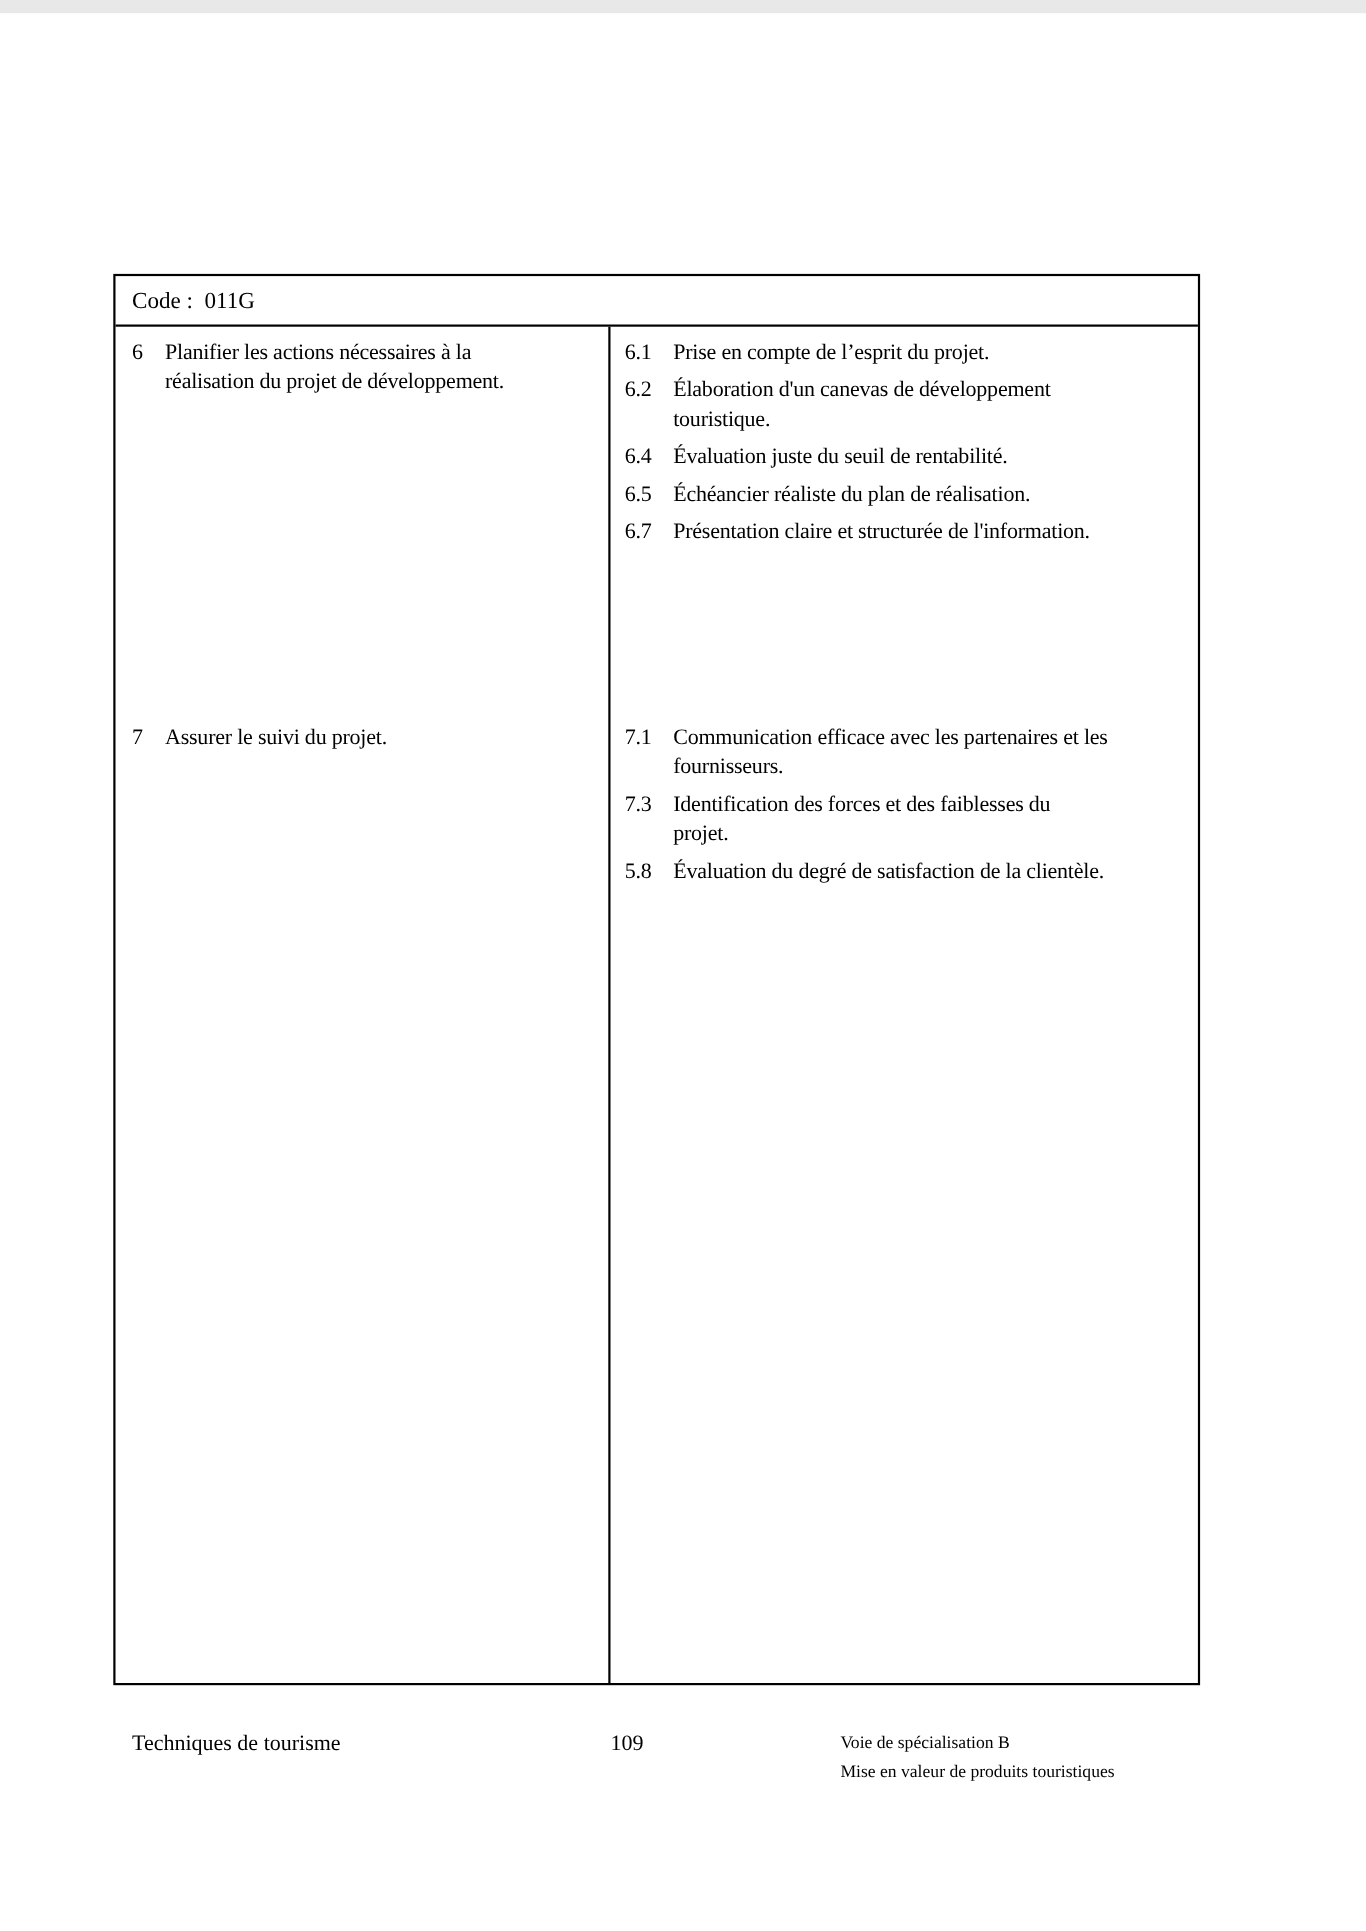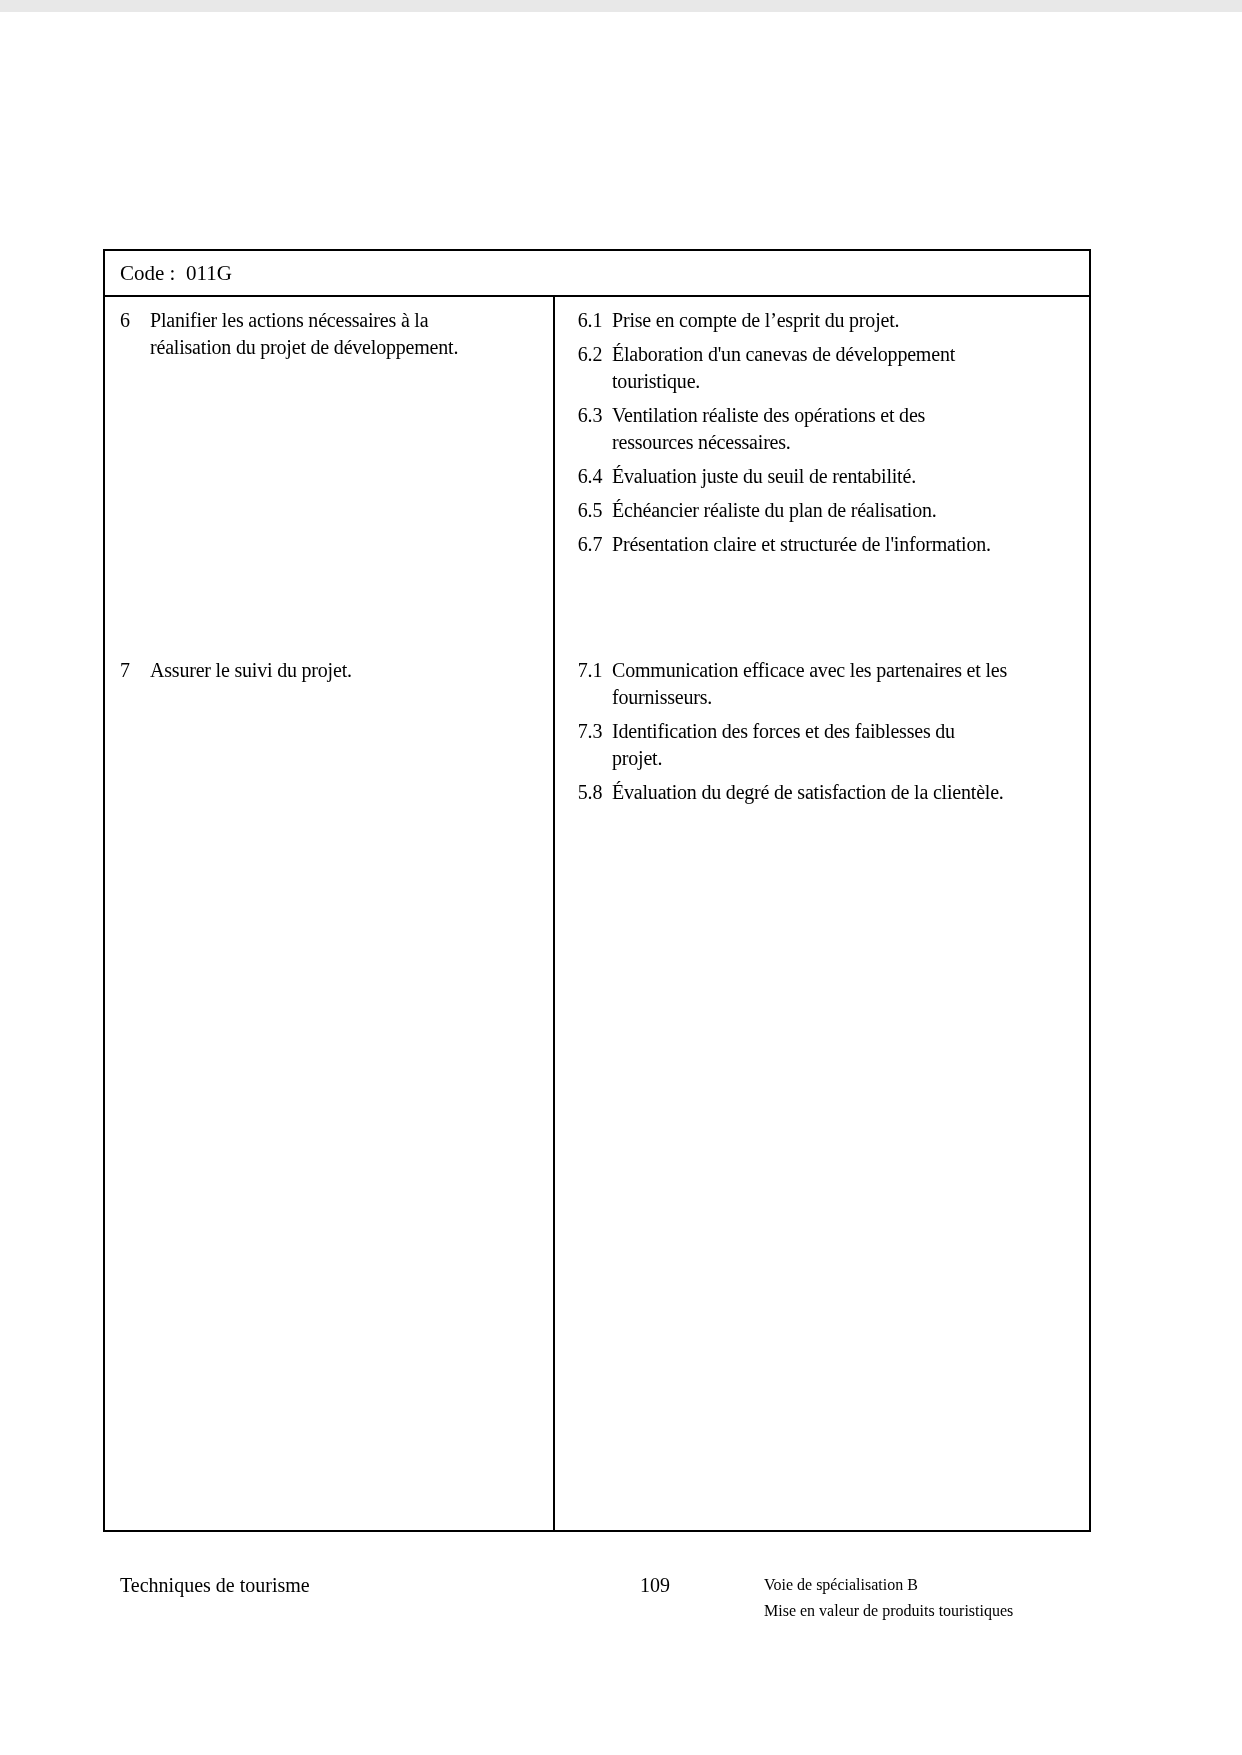--- a/index.html
+++ b/index.html
@@ -62,7 +62,7 @@
     letter-spacing: -0.2px;
   }
   .cell-left .num { flex: 0 0 30px; }
-  .cell-right .num { flex: 0 0 44px; text-align: center; }
+  .cell-right .num { flex: 0 0 44px; }
   .txt { flex: 1 1 auto; white-space: pre-line; }
 
   .footer-left {

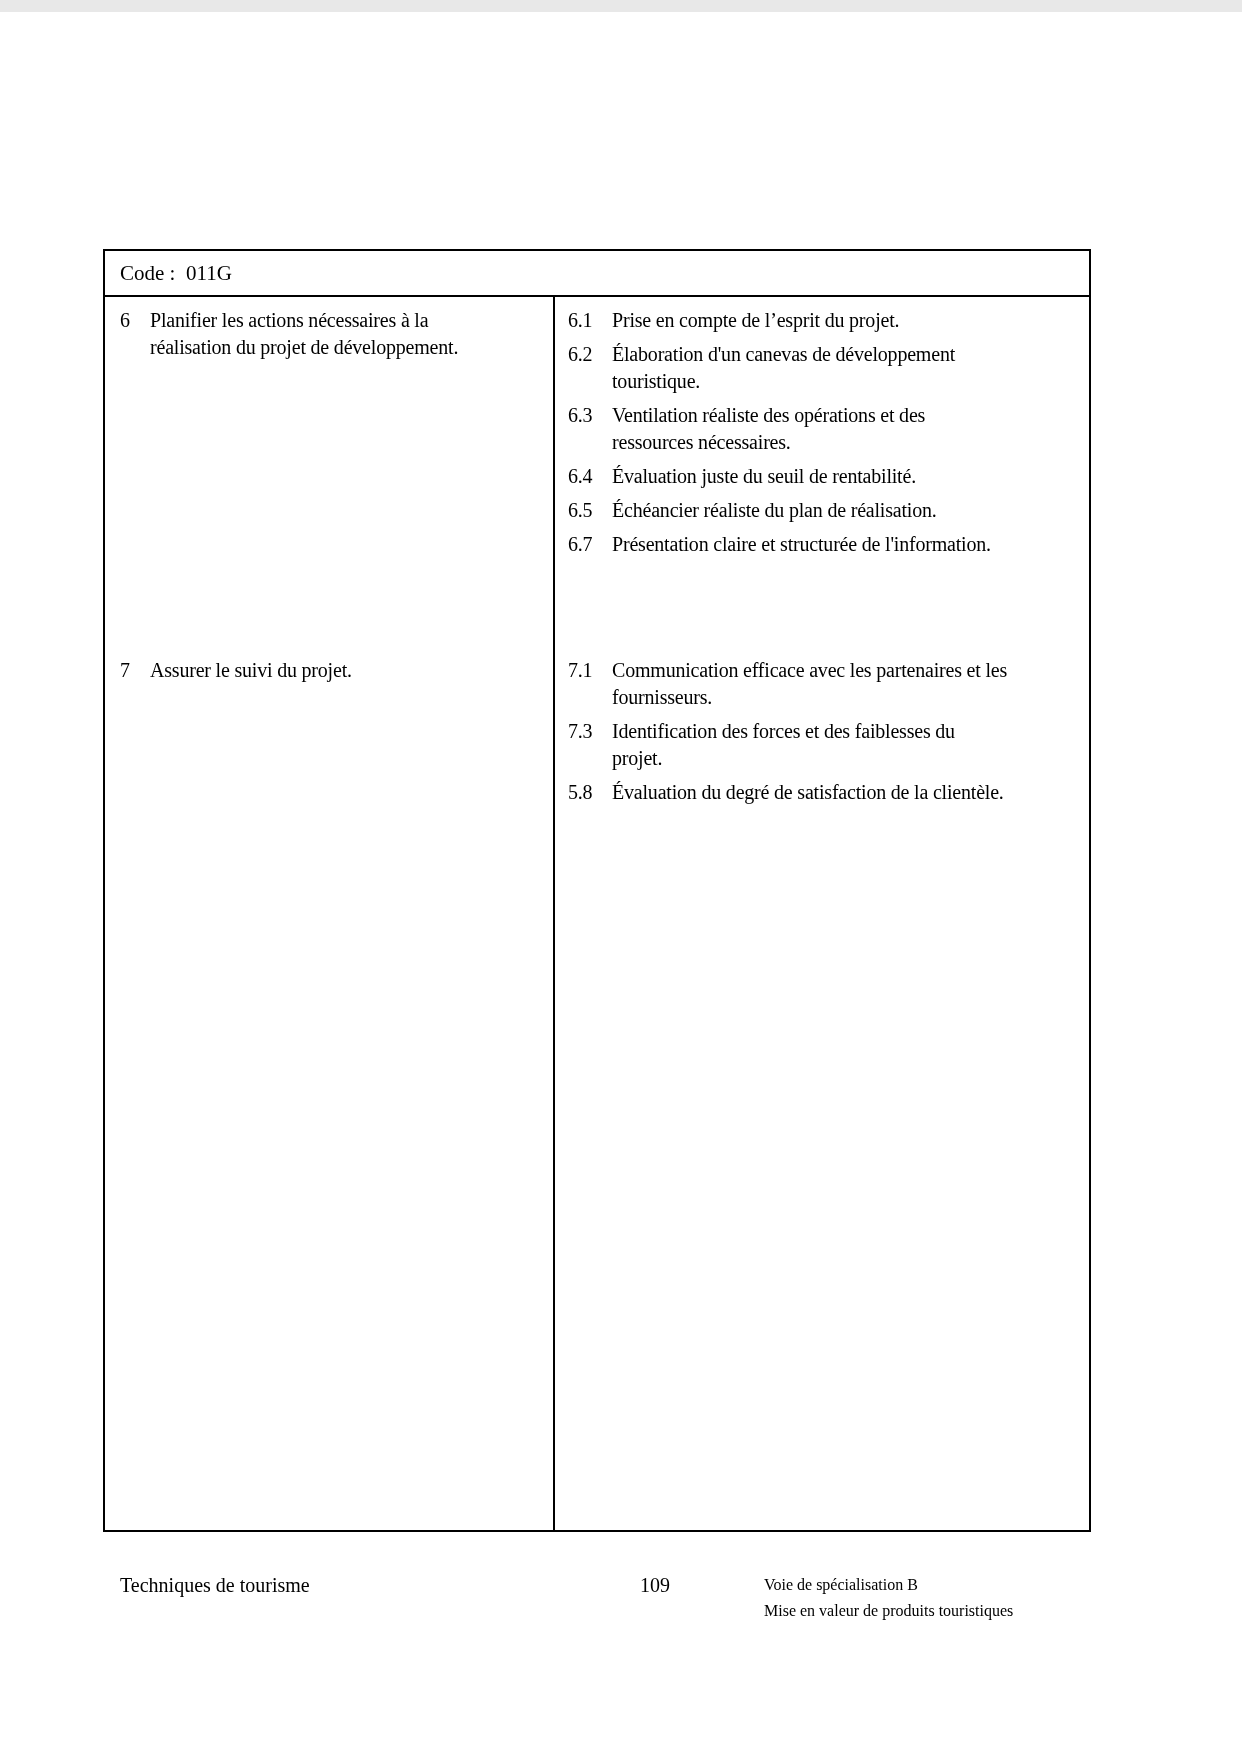--- a/index.html
+++ b/index.html
@@ -134,11 +134,6 @@
 touristique.</span>
           </div>
           <div class="item">
-            <span class="num">6.3</span>
-            <span class="txt">Ventilation réaliste des opérations et des
-ressources nécessaires.</span>
-          </div>
-          <div class="item">
             <span class="num">6.4</span>
             <span class="txt">Évaluation juste du seuil de rentabilité.</span>
           </div>

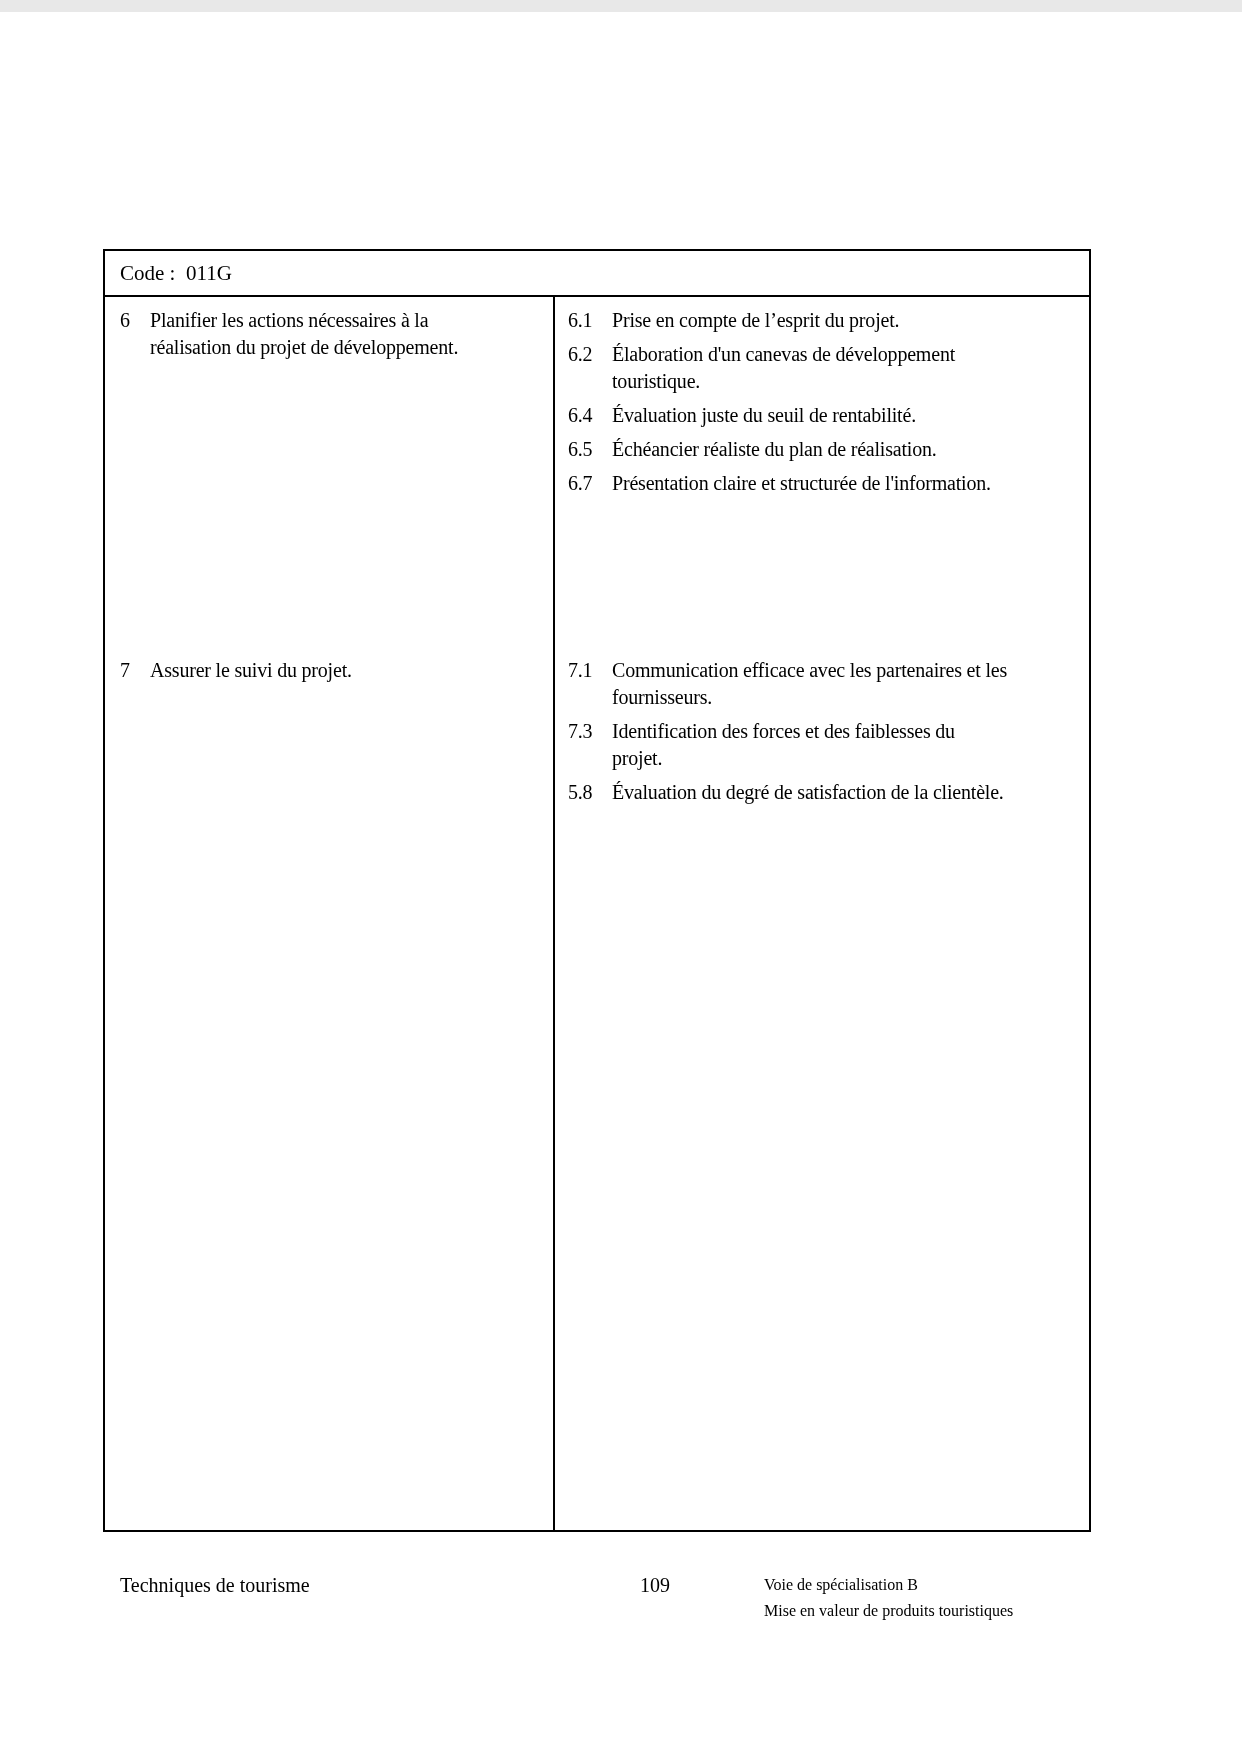--- a/index.html
+++ b/index.html
@@ -77,7 +77,7 @@
     left: 470px;
     top: 1560px;
     width: 200px;
-    text-align: right;
+    text-align: center;
     font-size: 20px;
     line-height: 26px;
   }

